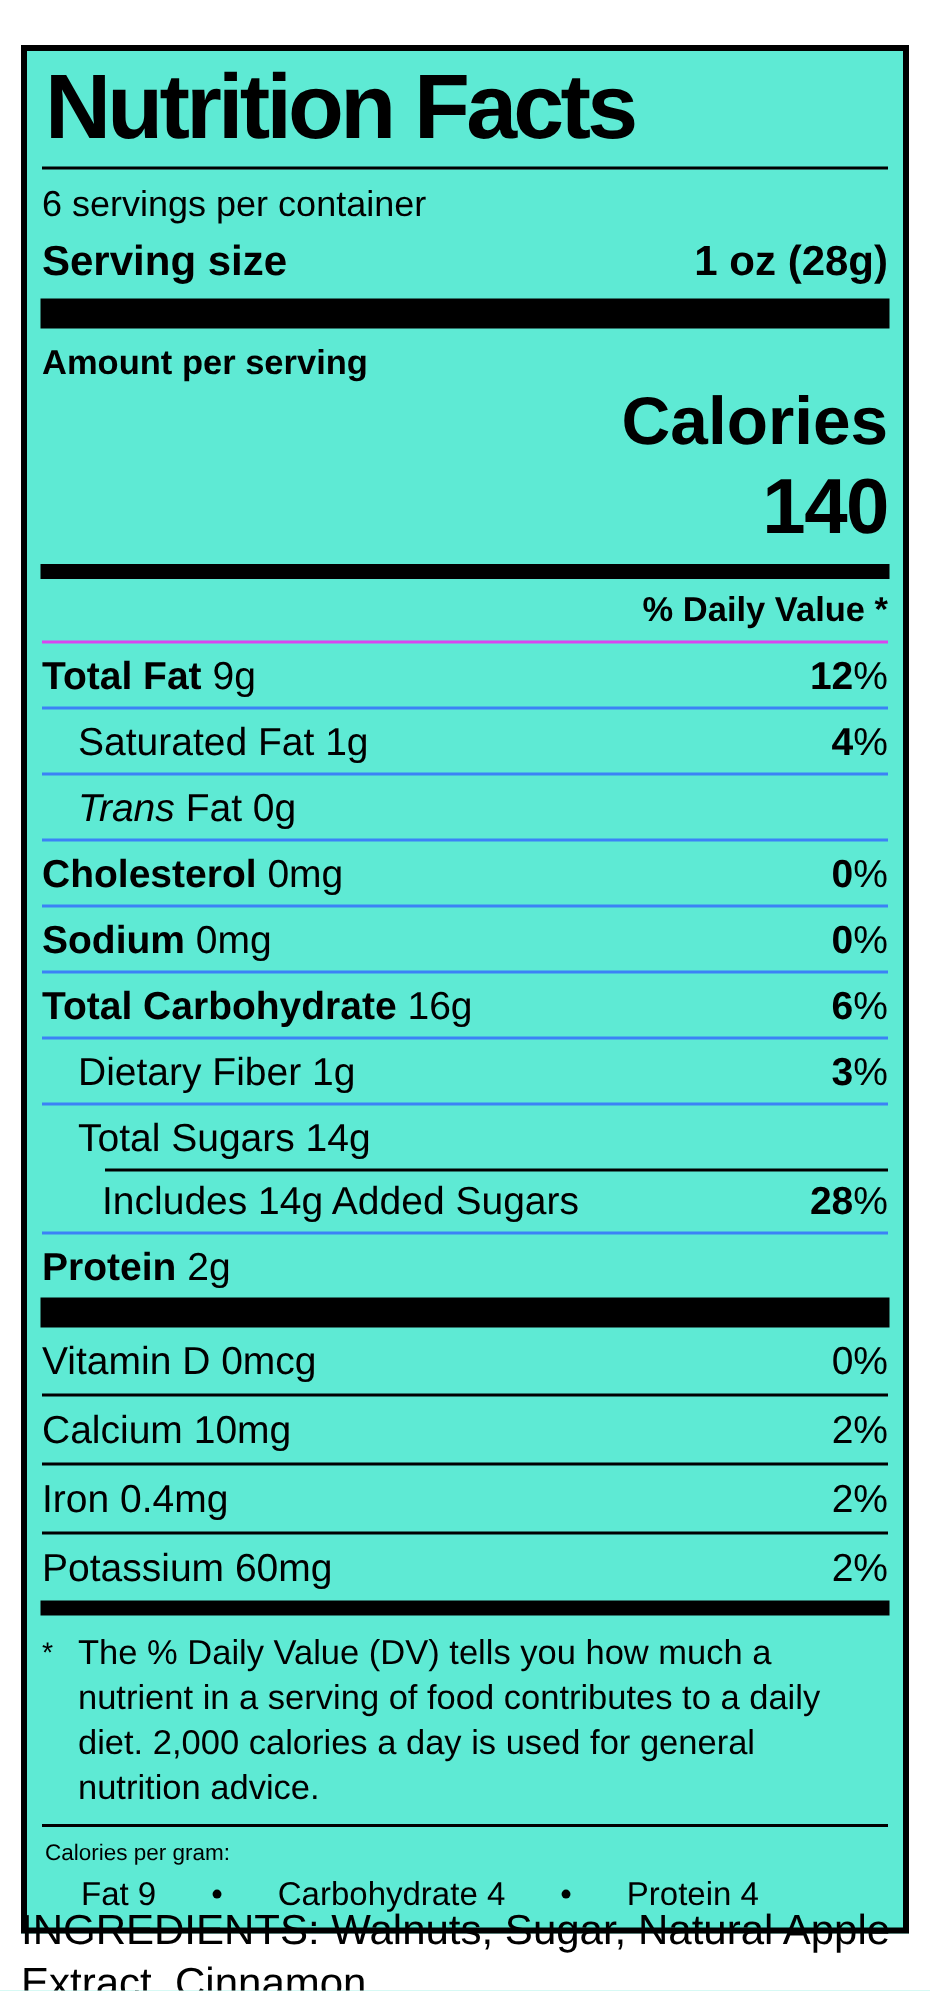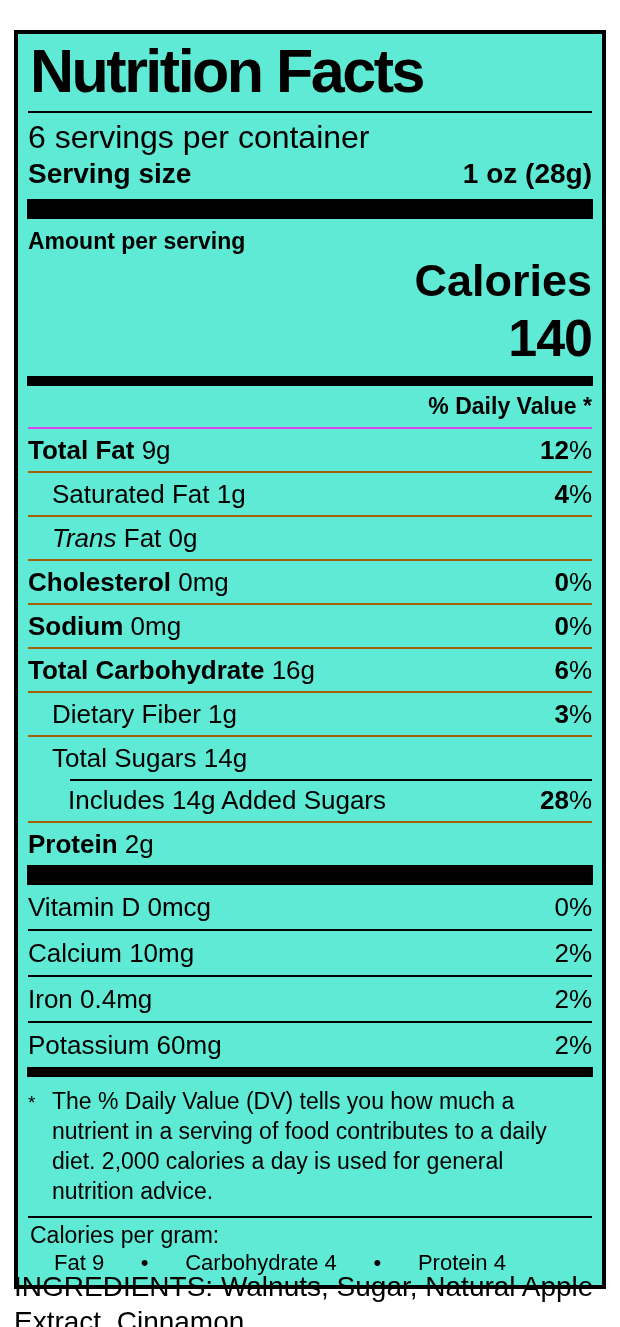--- a/index.html
+++ b/index.html
@@ -18,7 +18,7 @@
   }
   .rule-thin { border-top:2px solid #000; }
 
-  .servings { font-size:32px; line-height:34px; padding:7px 0 1px 0; }
+  .servings { font-size:24px; line-height:34px; padding:7px 0 1px 0; }
   .serving-row { display:flex; justify-content:space-between; align-items:baseline;
     font-size:28px; font-weight:bold; line-height:34px; padding:2px 0 8px 0;gap:18px; }
 

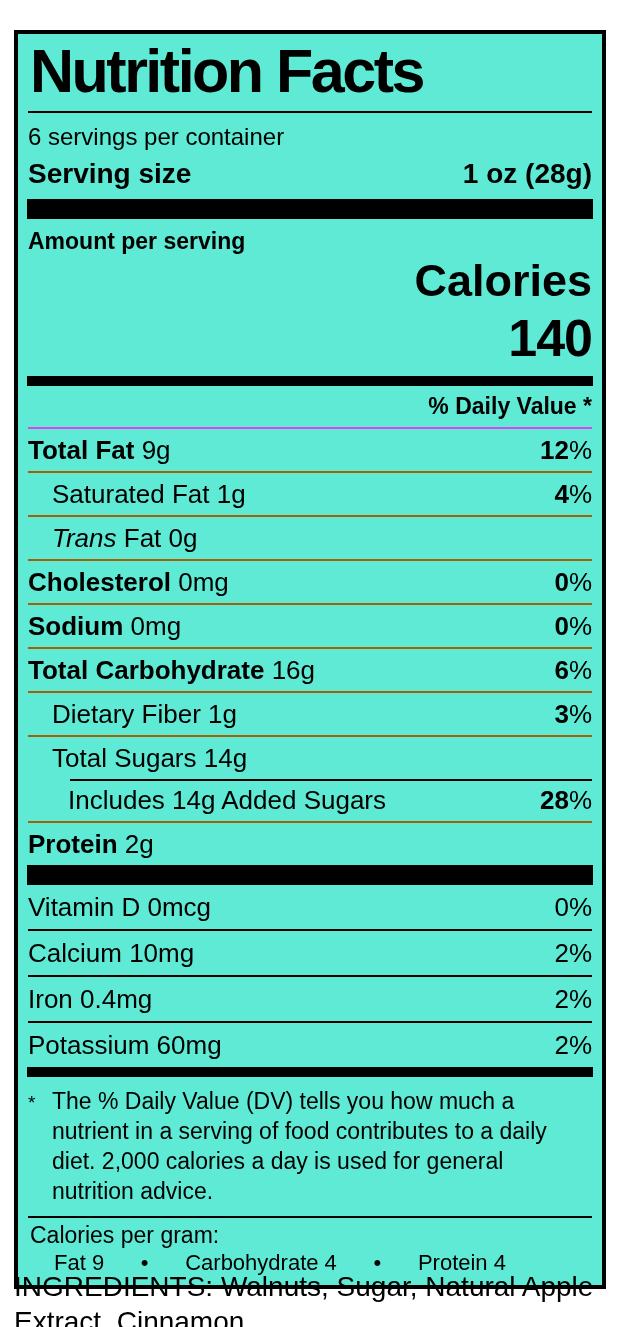--- a/index.html
+++ b/index.html
@@ -35,7 +35,7 @@
   .dv-header { text-align:right; font-size:23px; font-weight:bold; padding:9px 0; line-height:23px; }
 
   .nrow { display:flex; justify-content:space-between; align-items:baseline;
-    border-top:2px solid #a16207; font-size:26px; line-height:30px; padding:6px 0; }
+    border-top:2px solid #3b82f6; font-size:26px; line-height:30px; padding:6px 0; }
   .nrow.first { border-top:2px solid #d946ef; }
   .nrow .nname { white-space:pre-wrap; }
   .nrow .nname b { font-weight:bold; }

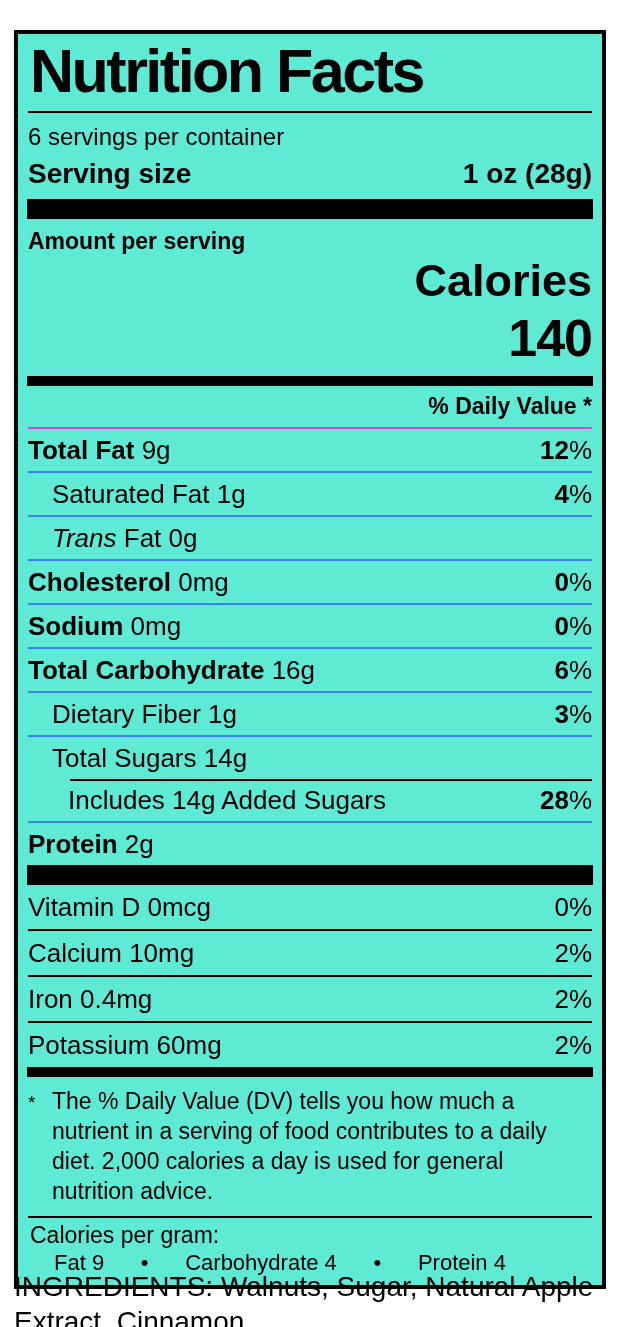--- a/index.html
+++ b/index.html
@@ -58,7 +58,7 @@
   .fn-text { flex:1; padding-right:2px; }
 
   .cpg { padding:5px 0 9px 0; }
-  .cpg-title { font-size:23px; line-height:25px; padding-left:2px; }
+  .cpg-title { font-size:15px; line-height:25px; padding-left:2px; }
   .cpg-items { display:flex; align-items:baseline; font-size:22px; line-height:27px;
     padding:1px 86px 0 26px; justify-content:space-between; }
 

